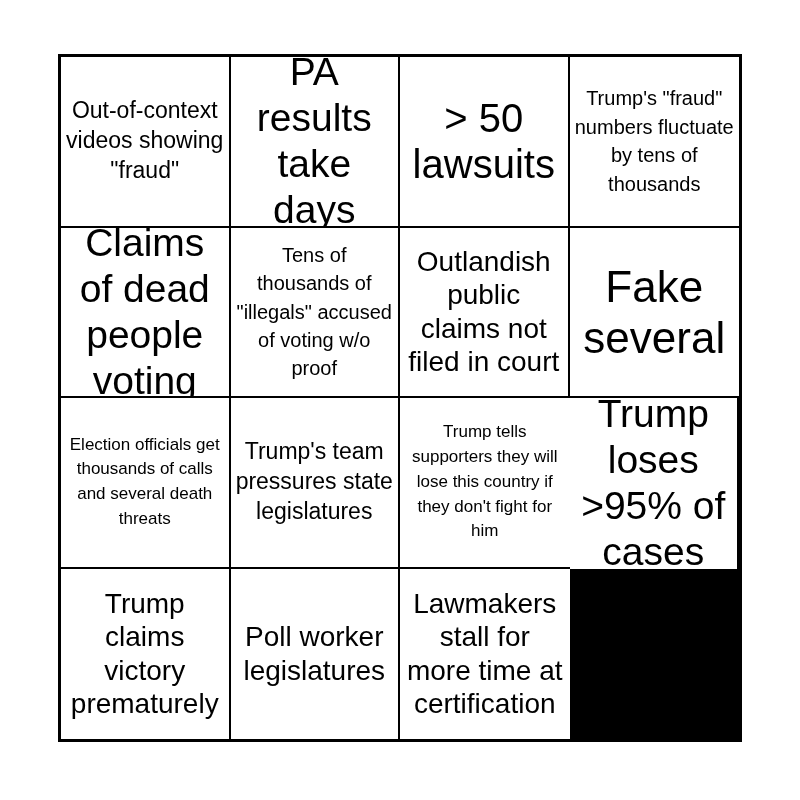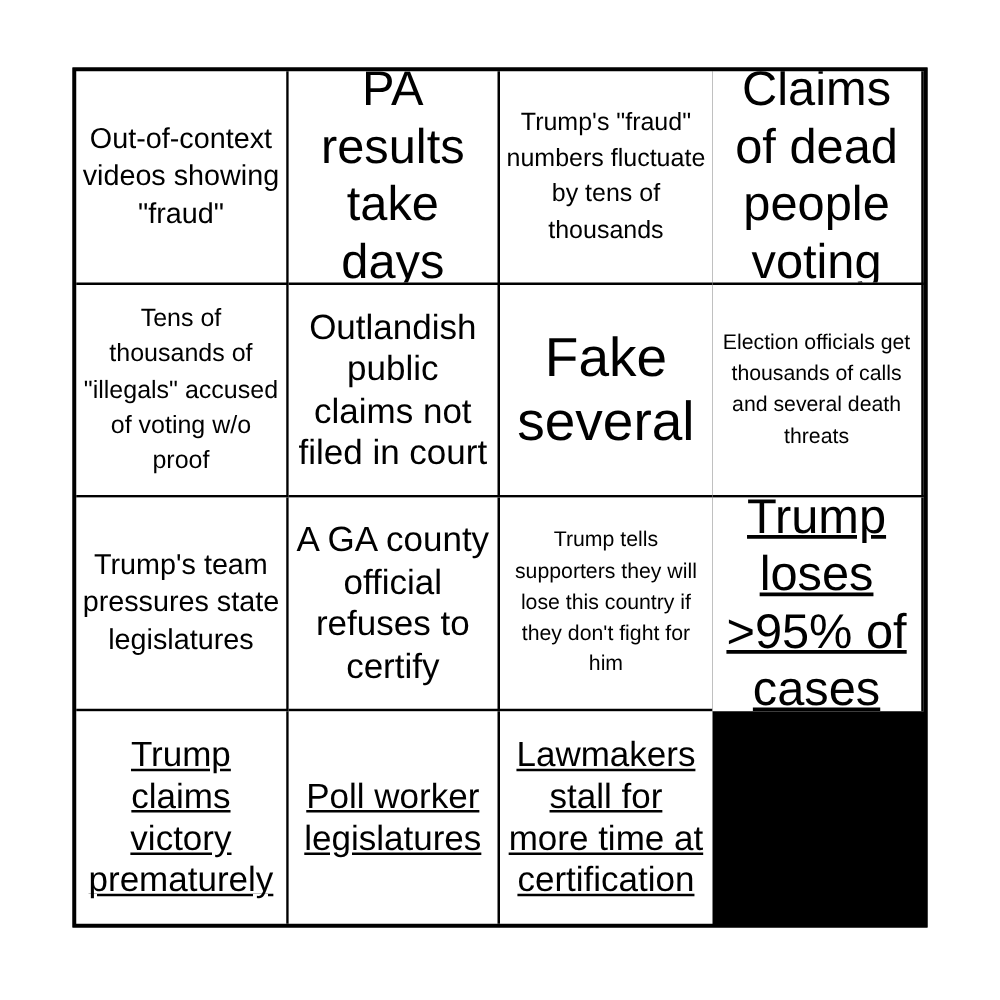--- a/index.html
+++ b/index.html
@@ -74,6 +74,9 @@
   <div class="bingo-cell">
     <span class="cell-text fs-lg">PA results take days</span>
   </div>
+  <div class="bingo-cell">
+    <span class="cell-text fs-xl">&gt; 50 lawsuits</span>
+  </div>
   <div class="bingo-cell col-last">
     <span class="cell-text fs-xs">Trump's "fraud" numbers fluctuate by tens of thousands</span>
   </div>

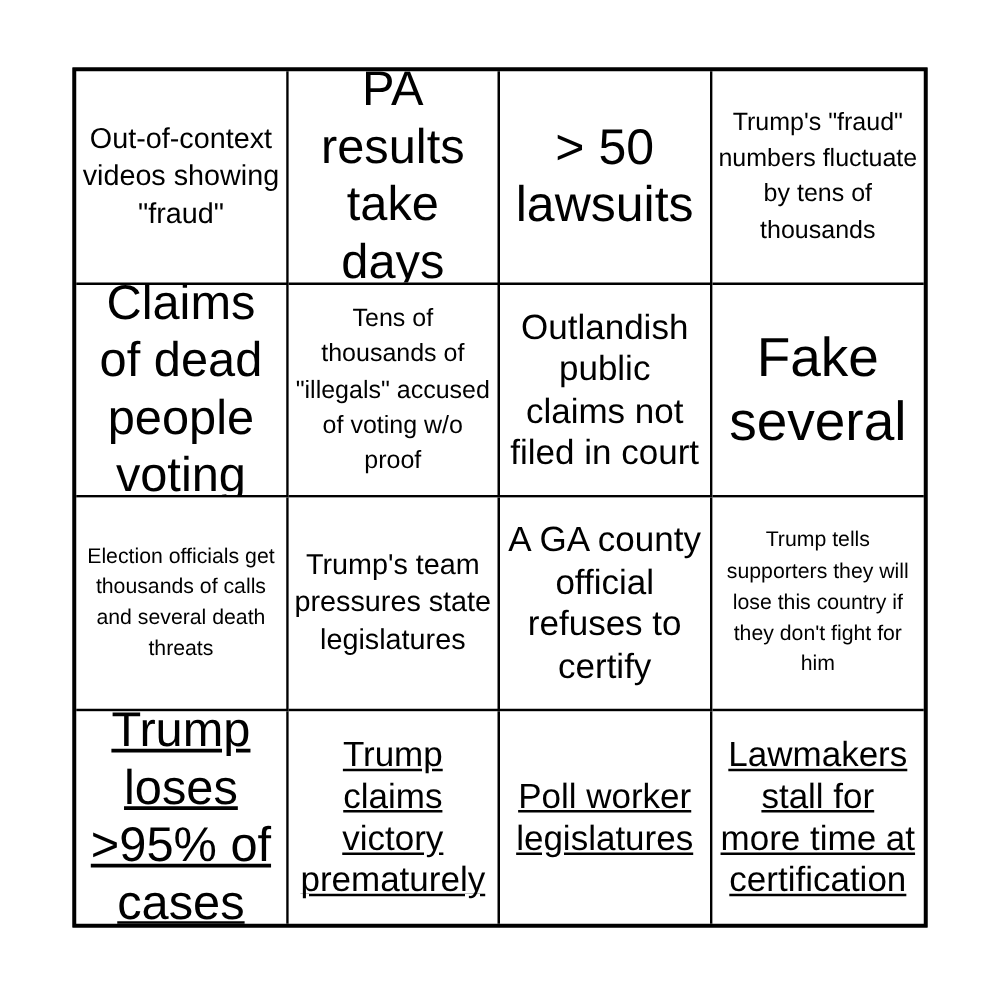--- a/index.html
+++ b/index.html
@@ -100,9 +100,6 @@
   <div class="bingo-cell">
     <span class="cell-text fs-sm">Trump's team pressures state legislatures</span>
   </div>
-  <div class="bingo-cell">
-    <span class="cell-text fs-md">A GA county official refuses to certify</span>
-  </div>
   <div class="bingo-cell col-last">
     <span class="cell-text fs-xxs">Trump tells supporters they will lose this country if they don't fight for him</span>
   </div>

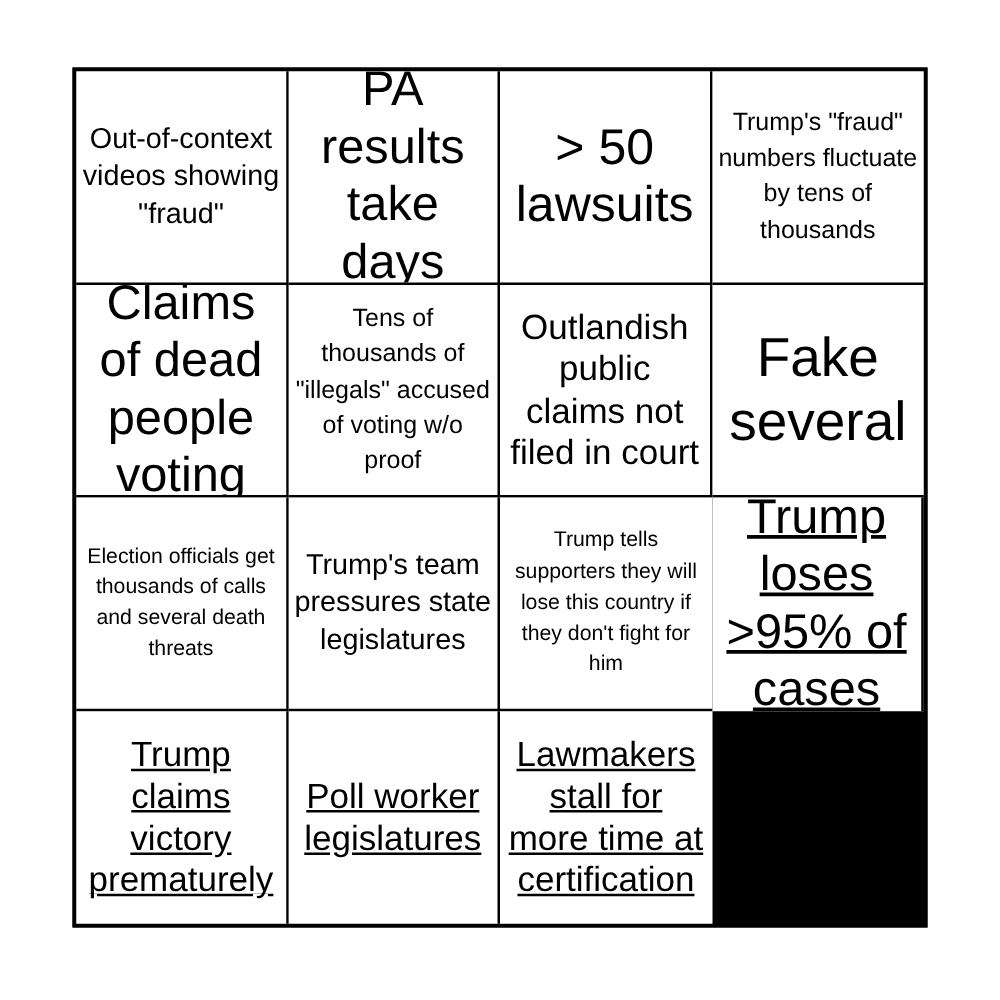--- a/index.html
+++ b/index.html
@@ -43,7 +43,7 @@
     overflow: hidden;
   }
   .bingo-cell.col-last { border-right: none; }
-  .bingo-cell.row-last { border-bottom: none; text-decoration: underline; }
+  .bingo-cell.row-last { border-bottom: none; }
 
   .cell-text {
     text-align: center;

